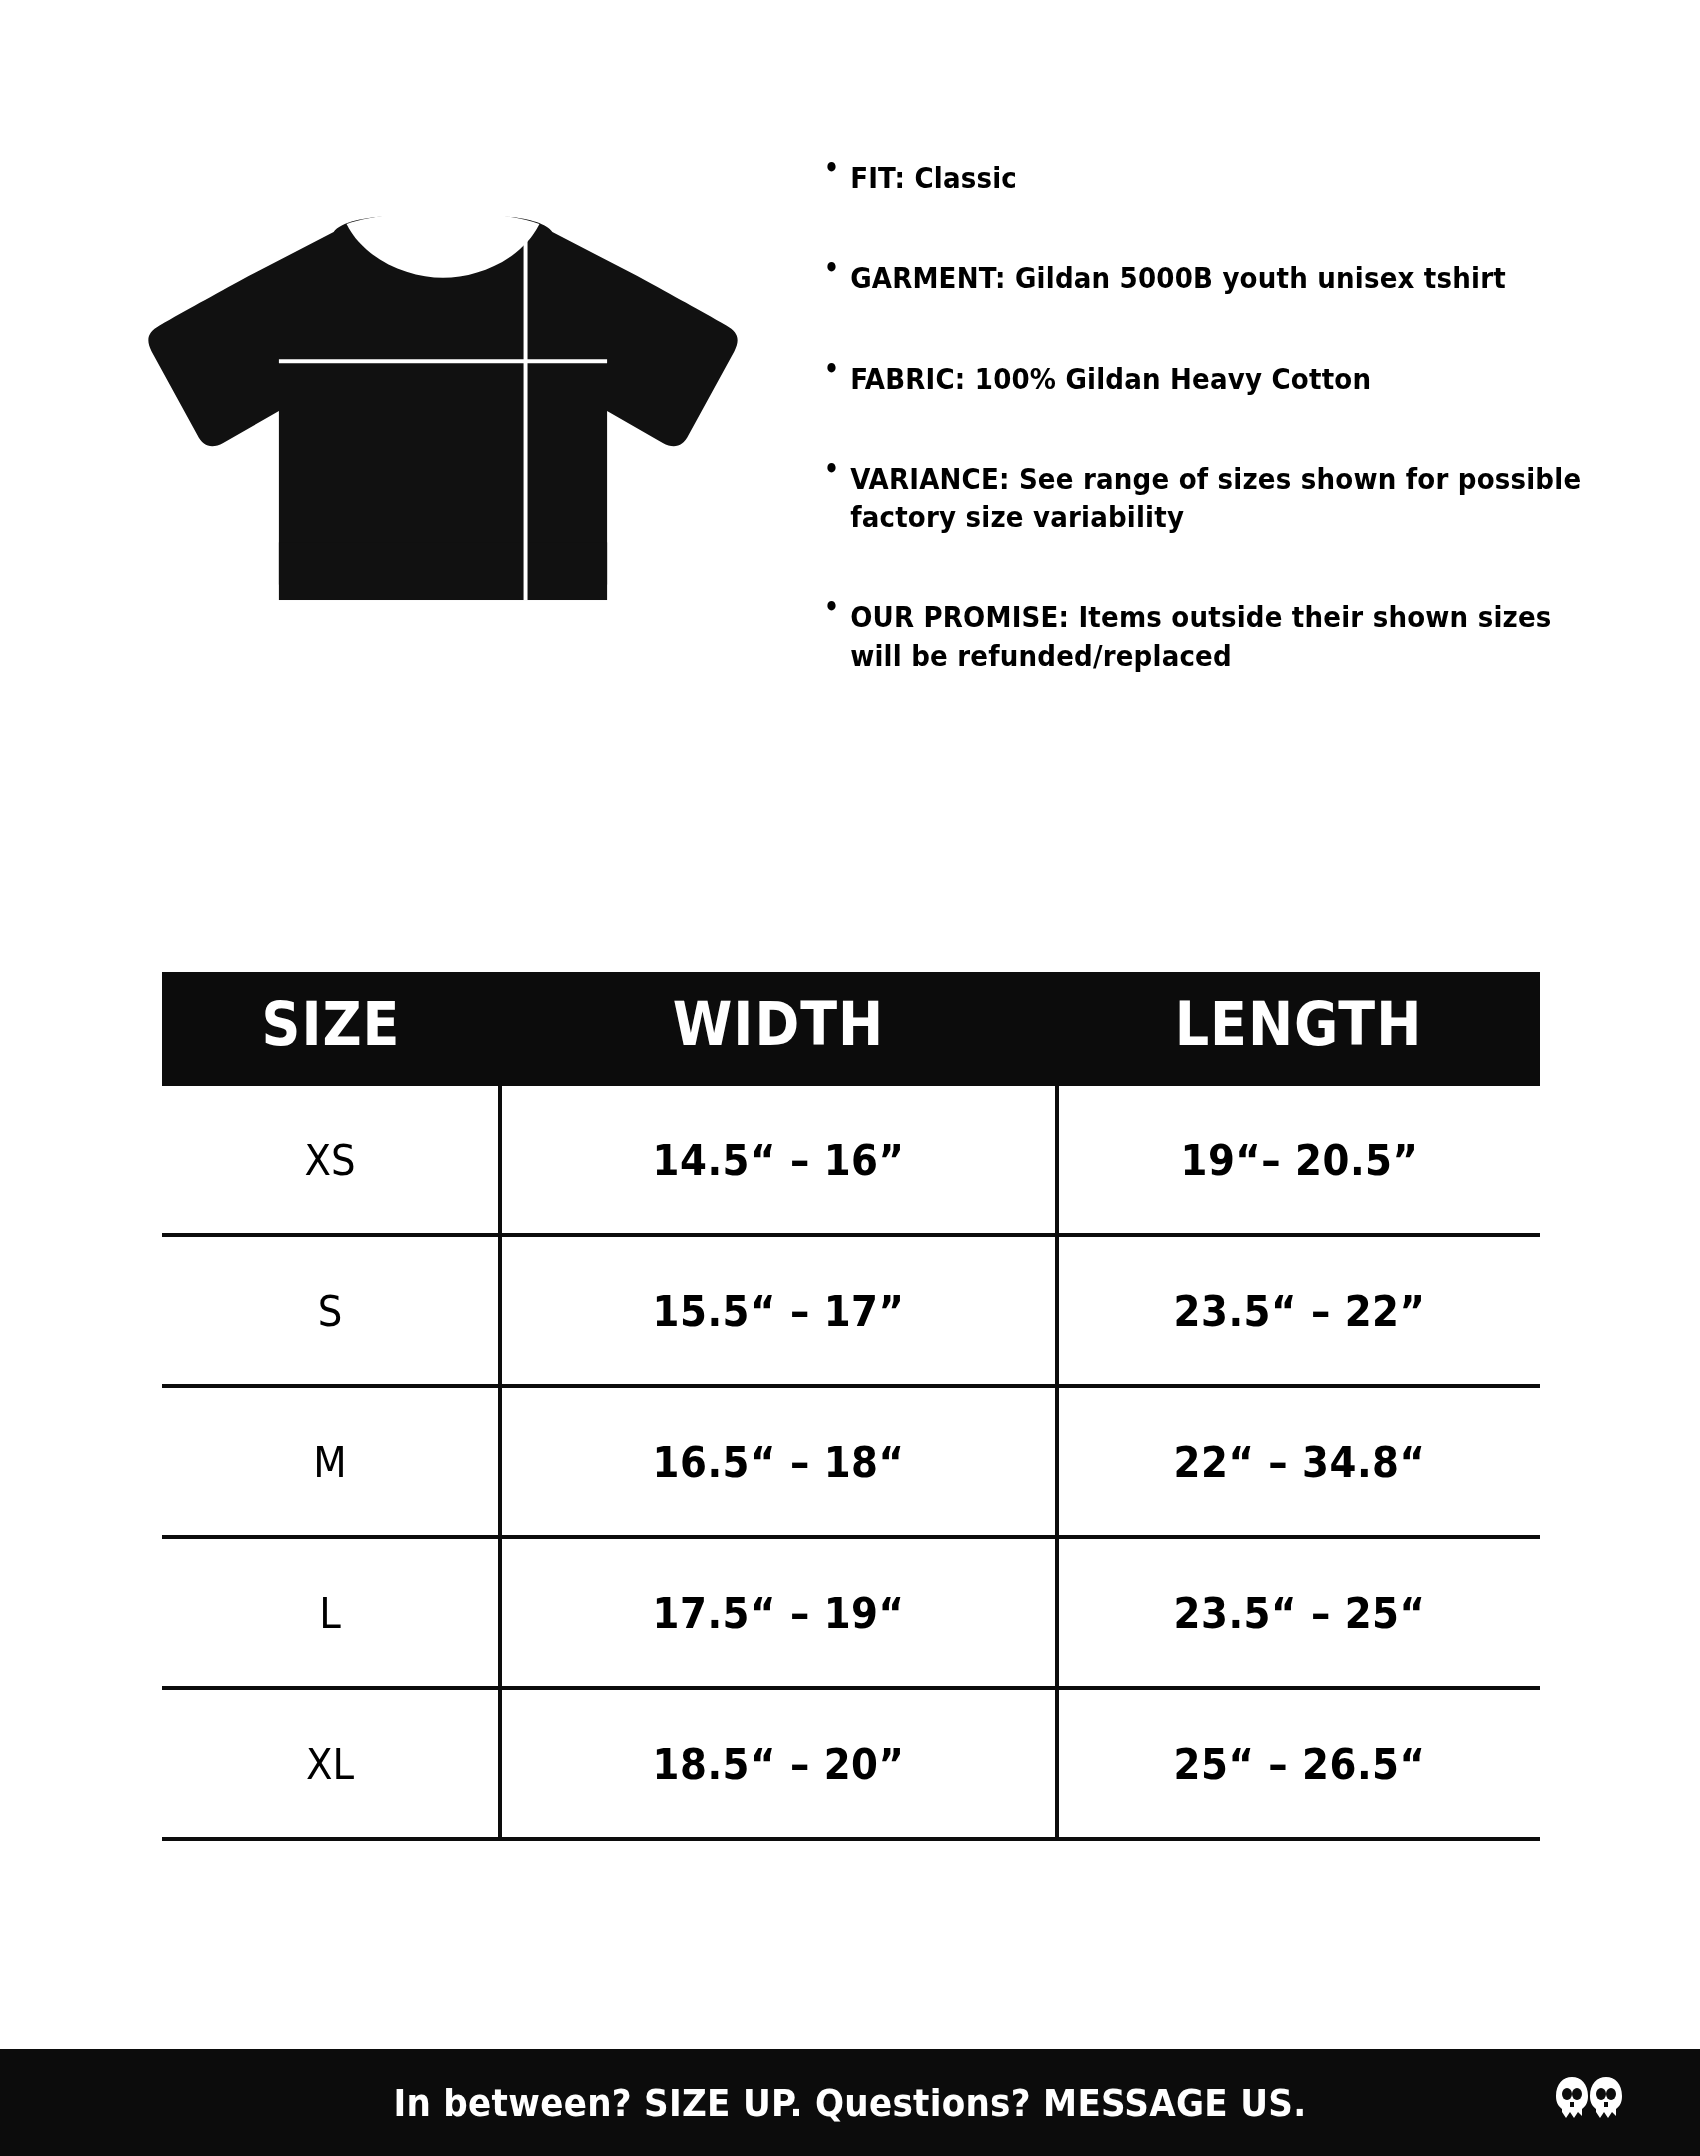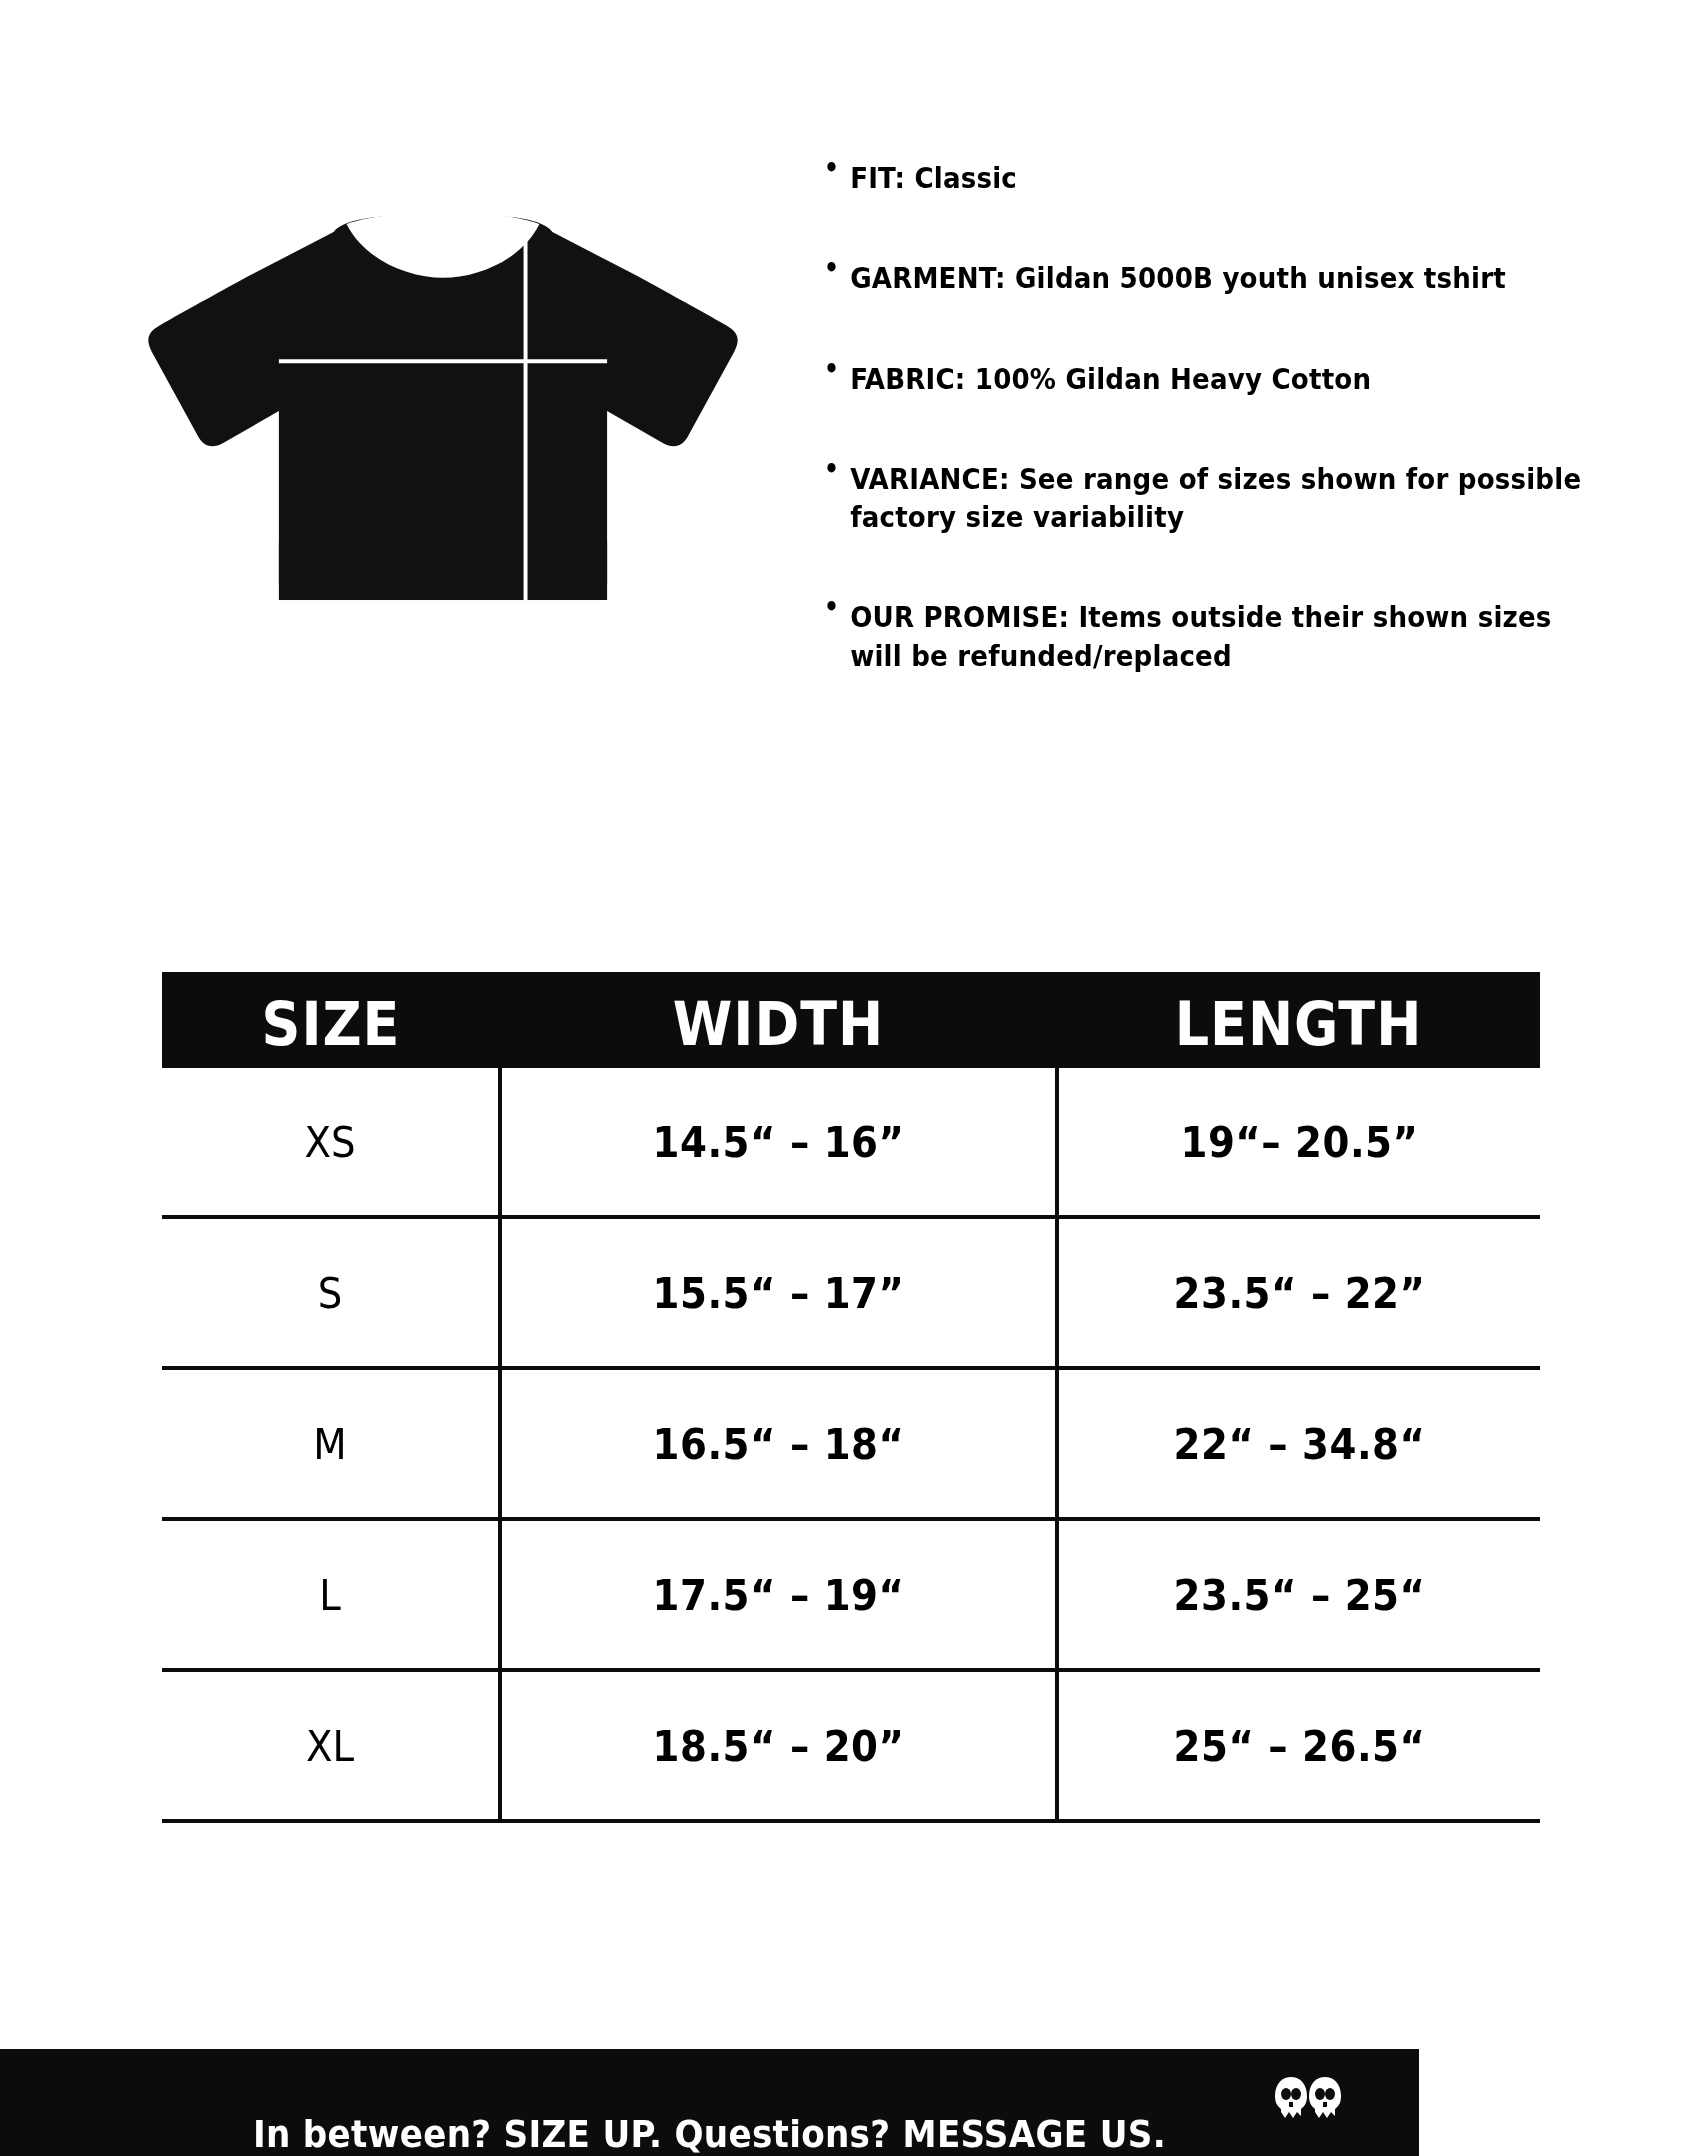--- a/index.html
+++ b/index.html
@@ -121,7 +121,7 @@
     font-size: 60px;
     font-weight: 700;
     letter-spacing: 1px;
-    padding: 22px 0 14px 0;
+    padding: 22px 0 32px 0;
     font-family: "DejaVu Sans Condensed", "DejaVu Sans", sans-serif;
     line-height: 1;
   }

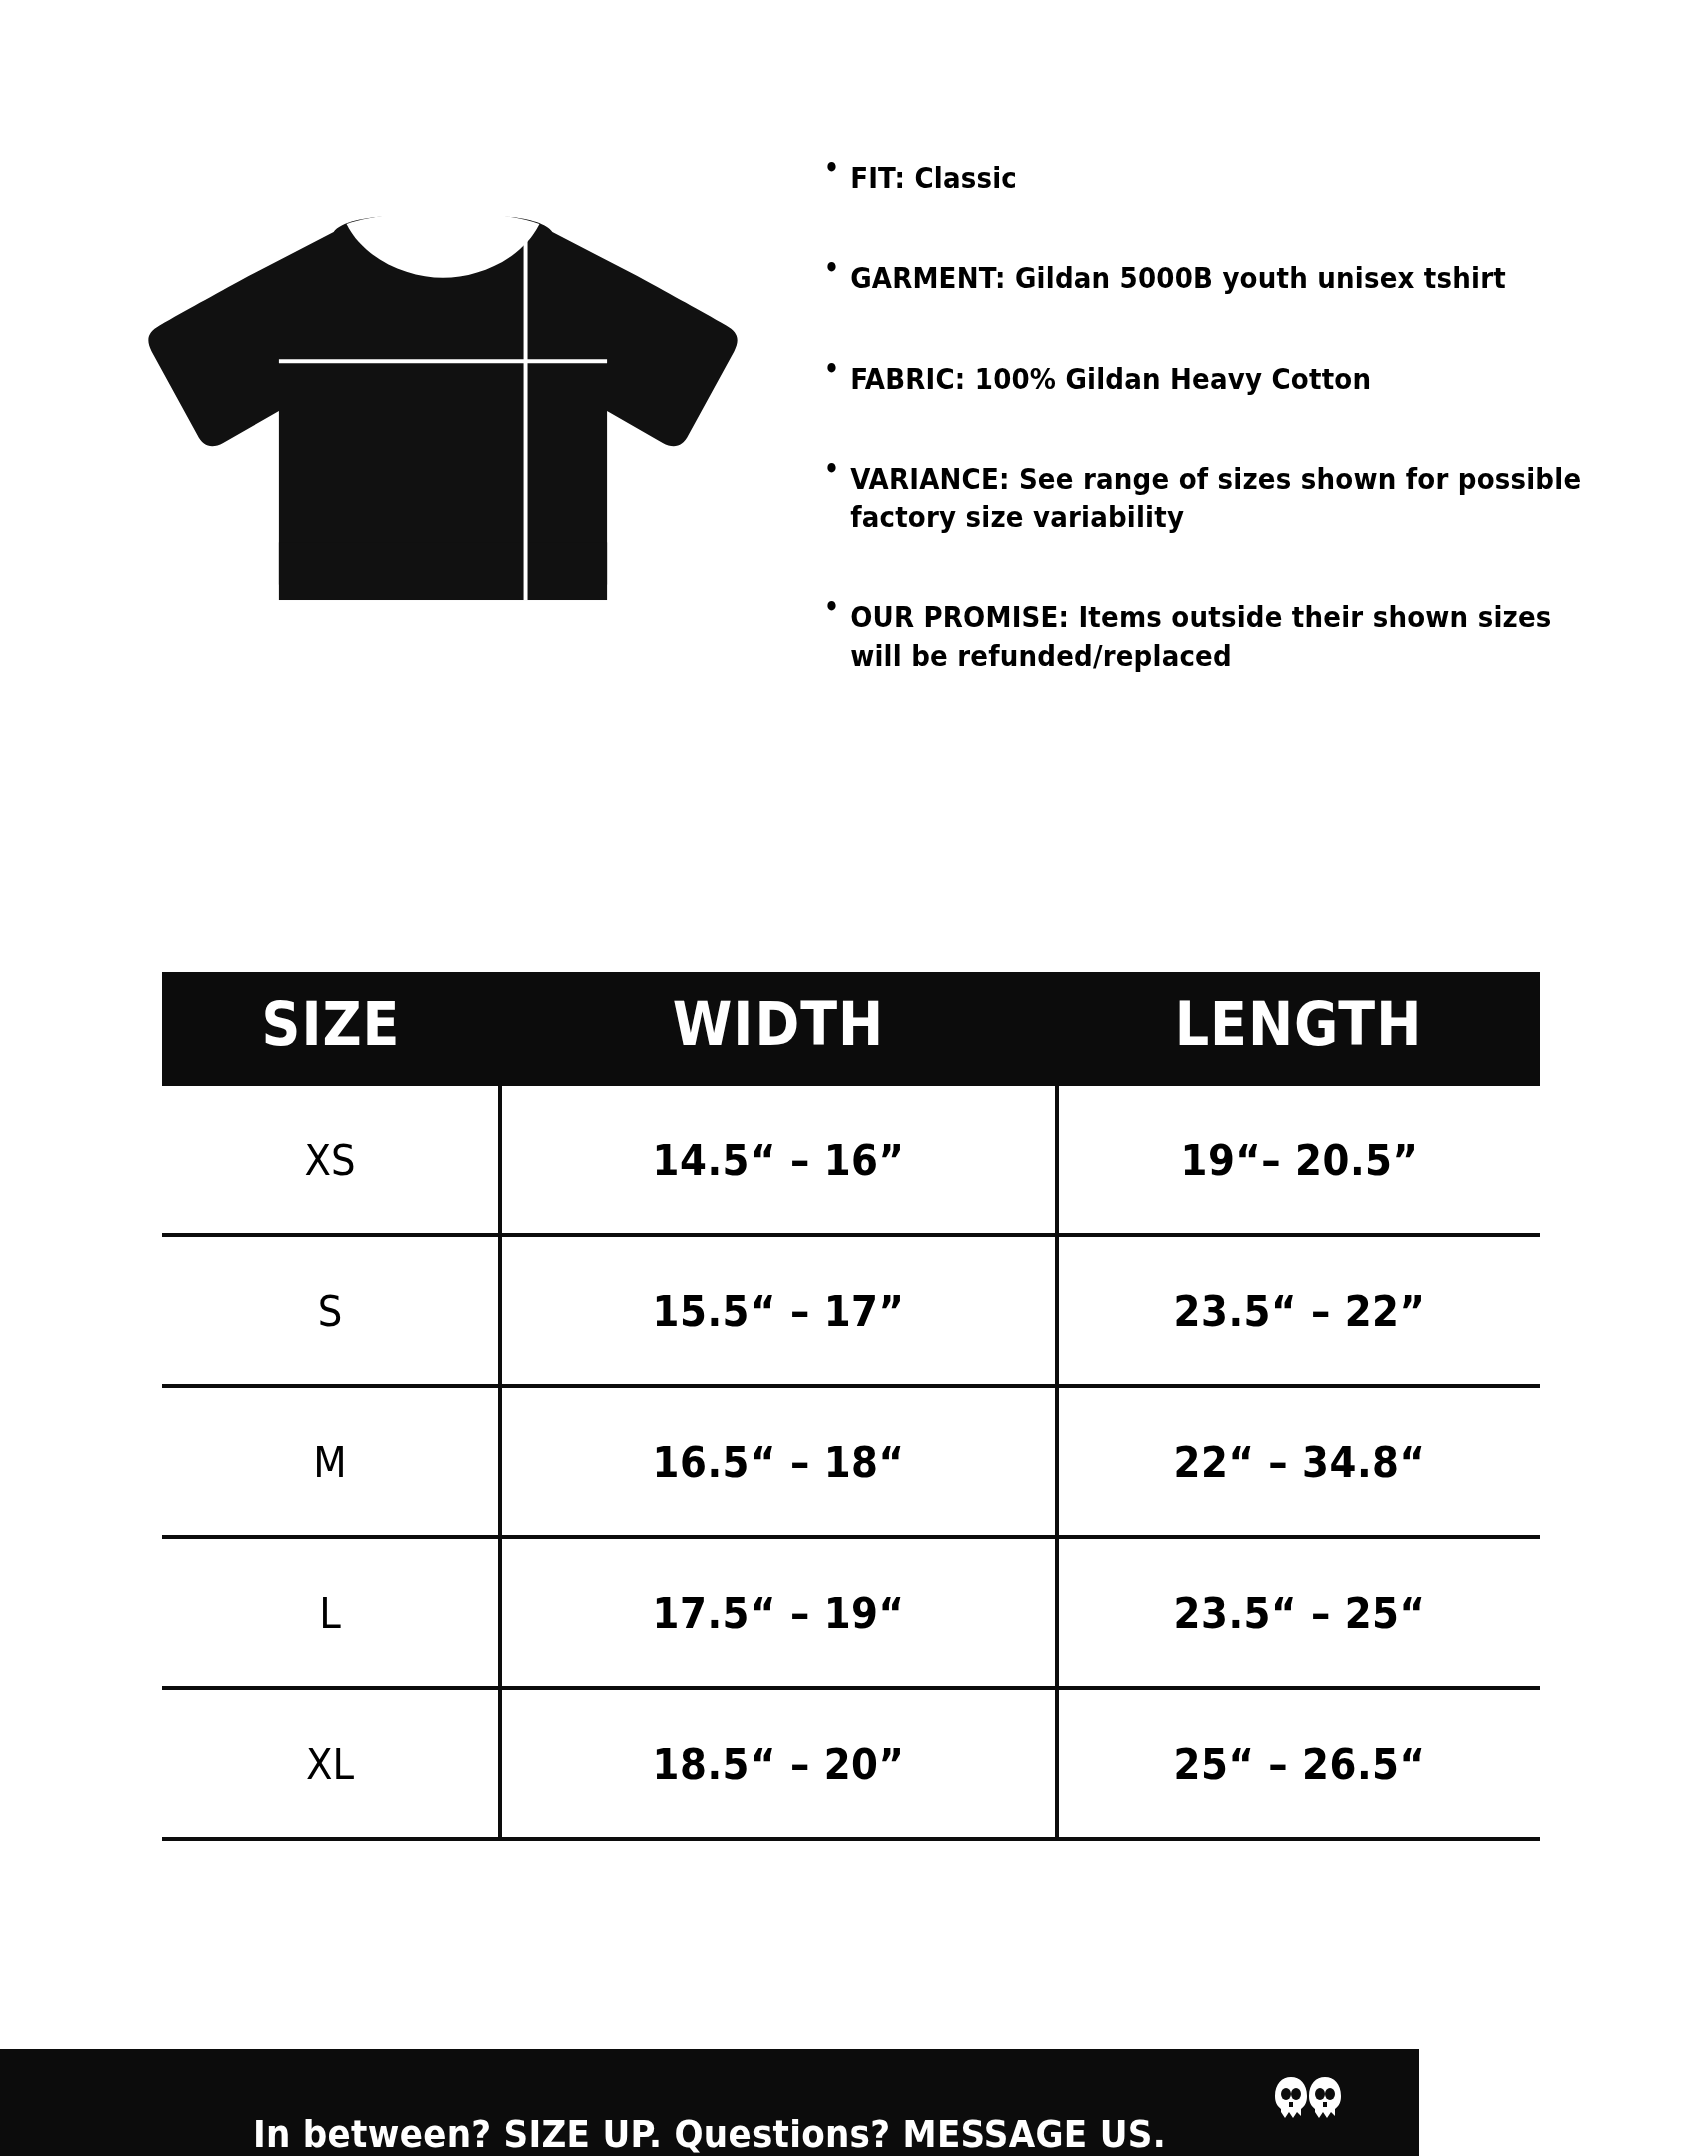--- a/index.html
+++ b/index.html
@@ -153,12 +153,12 @@
     position: absolute;
     left: 0;
     bottom: 0;
-    width: 1419px;
+    width: 1700px;
     height: 107px;
     background: #0c0c0c;
     color: #ffffff;
     display: flex;
-    align-items: flex-end;
+    align-items: center;
     justify-content: center;
   }
   .footer-text {

